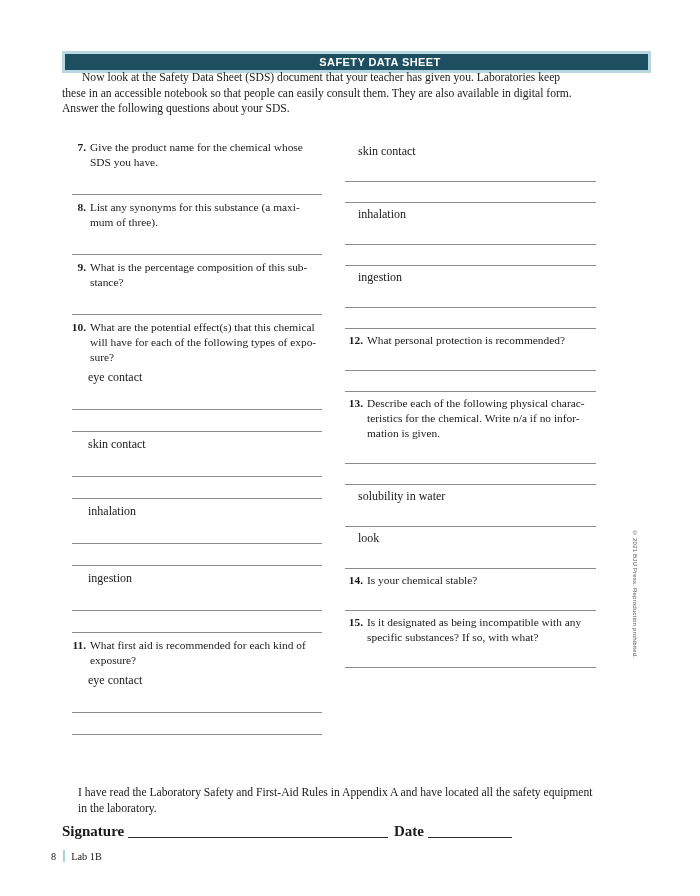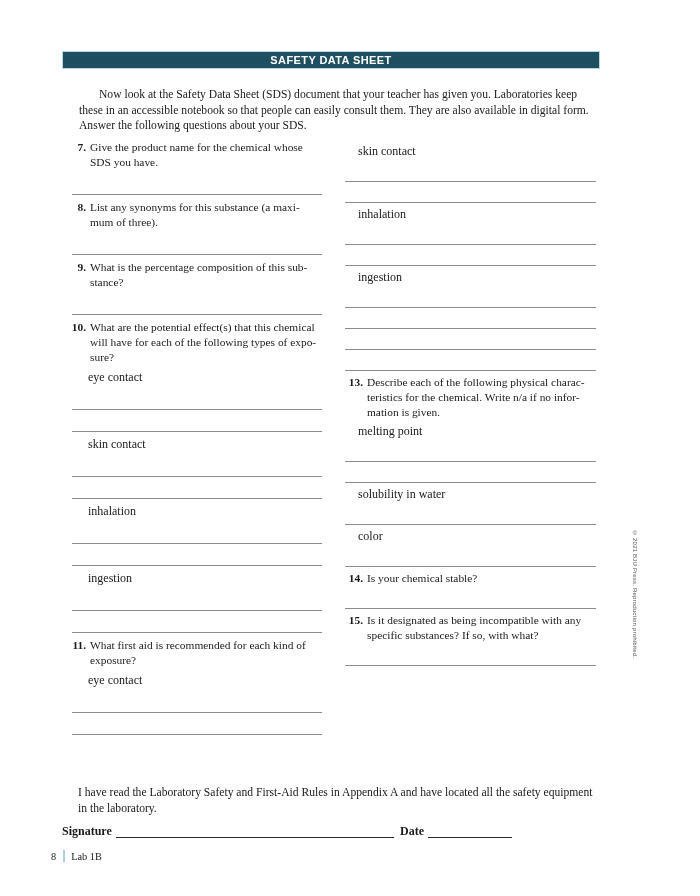--- a/index.html
+++ b/index.html
@@ -13,8 +13,8 @@
   }
   .banner{
     position:absolute;left:62px;top:51px;width:536px;height:16px;
-    border:1px solid #14b8a6;
-    display:flex;align-items:center;justify-content:center;
+    border:3px solid #14b8a6;
+    display:flex;align-items:center;justify-content:center;padding-left:47px;
   }
   .banner-title{
     font-family:"Liberation Sans", sans-serif;

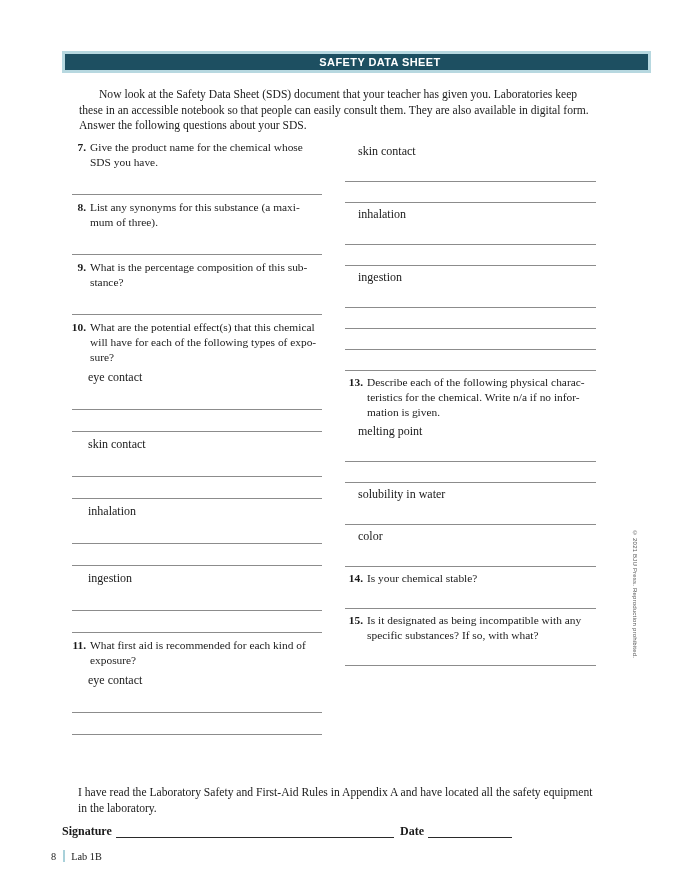--- a/index.html
+++ b/index.html
@@ -24,7 +24,7 @@
   .intro{
     position:absolute;left:62px;top:70px;width:536px;
     font-size:11.6px;line-height:15.6px;
-    text-indent:20px;white-space:pre-line;margin:17px;
+    text-indent:20px;white-space:pre-line;margin:0;
   }
   .col{position:absolute;top:140px;}
   .col-left{left:62px;width:260px;}

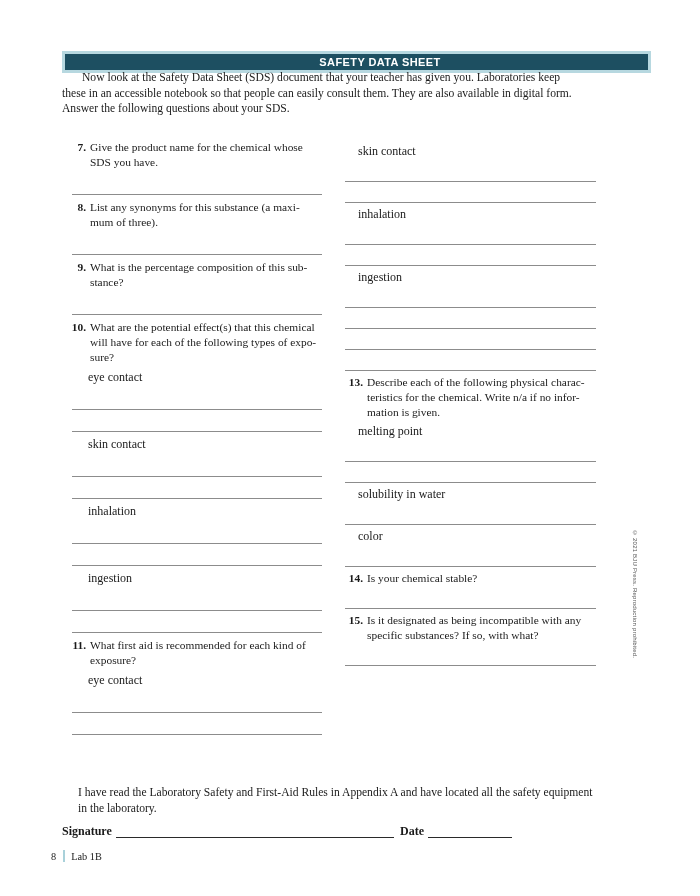--- a/index.html
+++ b/index.html
@@ -137,6 +137,10 @@
       <div class="sub">ingestion</div>
       <div class="ans"></div>
       <div class="ans"></div>
+      <div class="q">
+        <span class="qnum">12.</span>
+        <span class="qtext">What personal protection is recommended?</span>
+      </div>
       <div class="ans"></div>
       <div class="ans"></div>
       <div class="q">

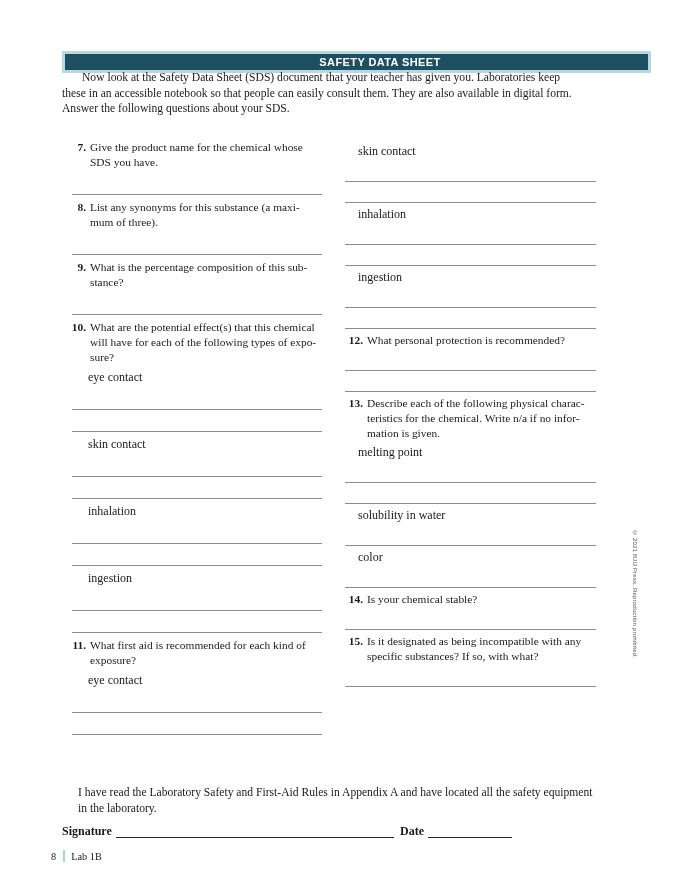--- a/index.html
+++ b/index.html
@@ -149,7 +149,6 @@
 teristics for the chemical. Write n/a if no infor-
 mation is given.</span>
       </div>
-      <div class="sub">melting point</div>
       <div class="ans"></div>
       <div class="ans"></div>
       <div class="sub">solubility in water</div>

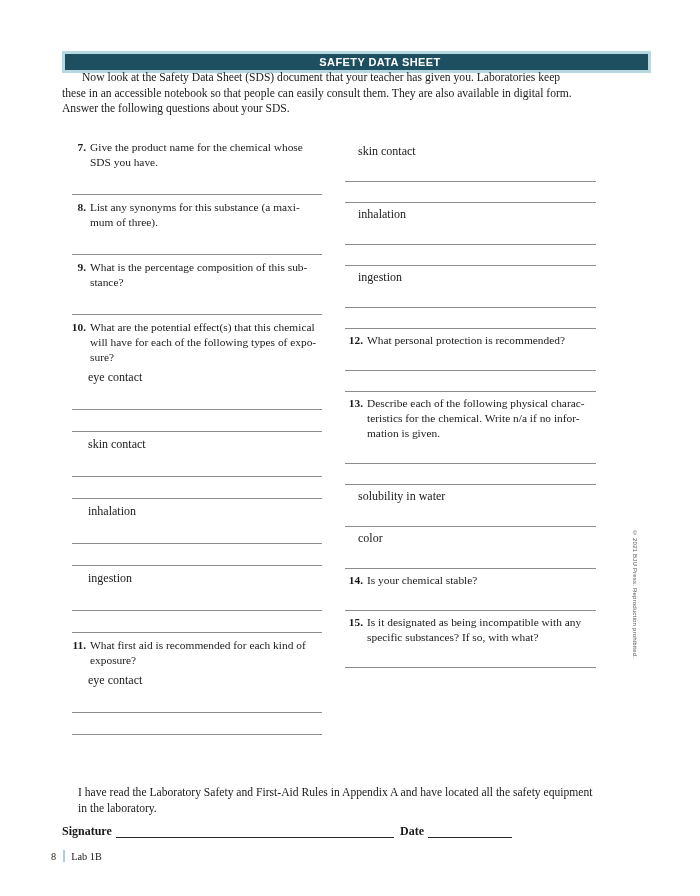--- a/index.html
+++ b/index.html
@@ -153,7 +153,7 @@
       <div class="ans"></div>
       <div class="sub">solubility in water</div>
       <div class="ans"></div>
-      <div class="sub">color</div>
+      <div class="sub">look</div>
       <div class="ans"></div>
       <div class="q">
         <span class="qnum">14.</span>

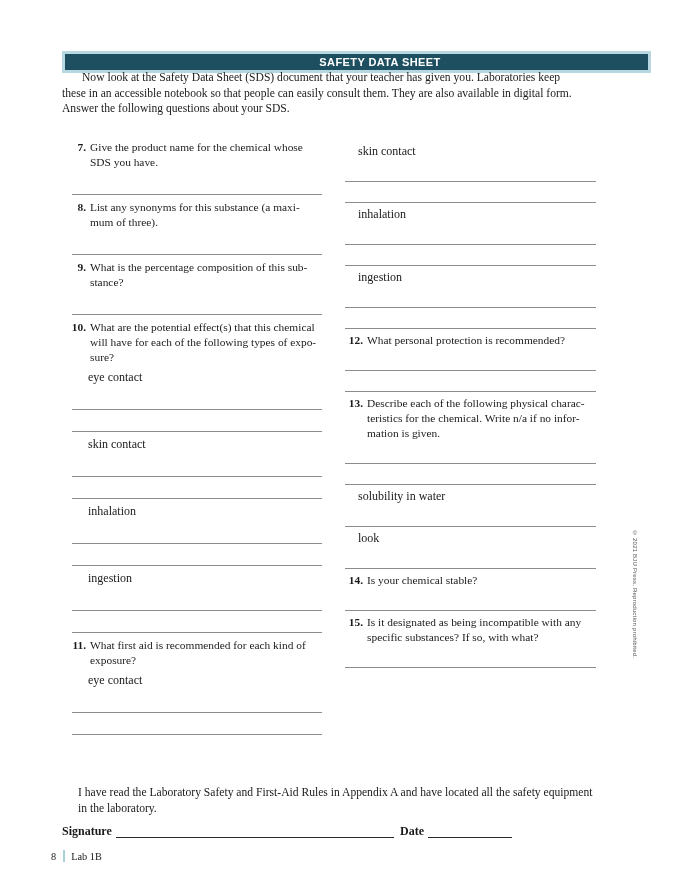--- a/index.html
+++ b/index.html
@@ -48,7 +48,7 @@
   }
   .sig-row{
     position:absolute;left:62px;top:822px;width:450px;height:16px;
-    display:flex;align-items:flex-end;font-size:12px;
+    display:flex;align-items:flex-end;font-size:15px;
   }
   .sig-label{font-weight:bold;flex:none;line-height:14px;}
   .sig-line{border-bottom:1px solid #2a2a2a;height:12px;flex:1;margin:0 6px 0 4px;}

